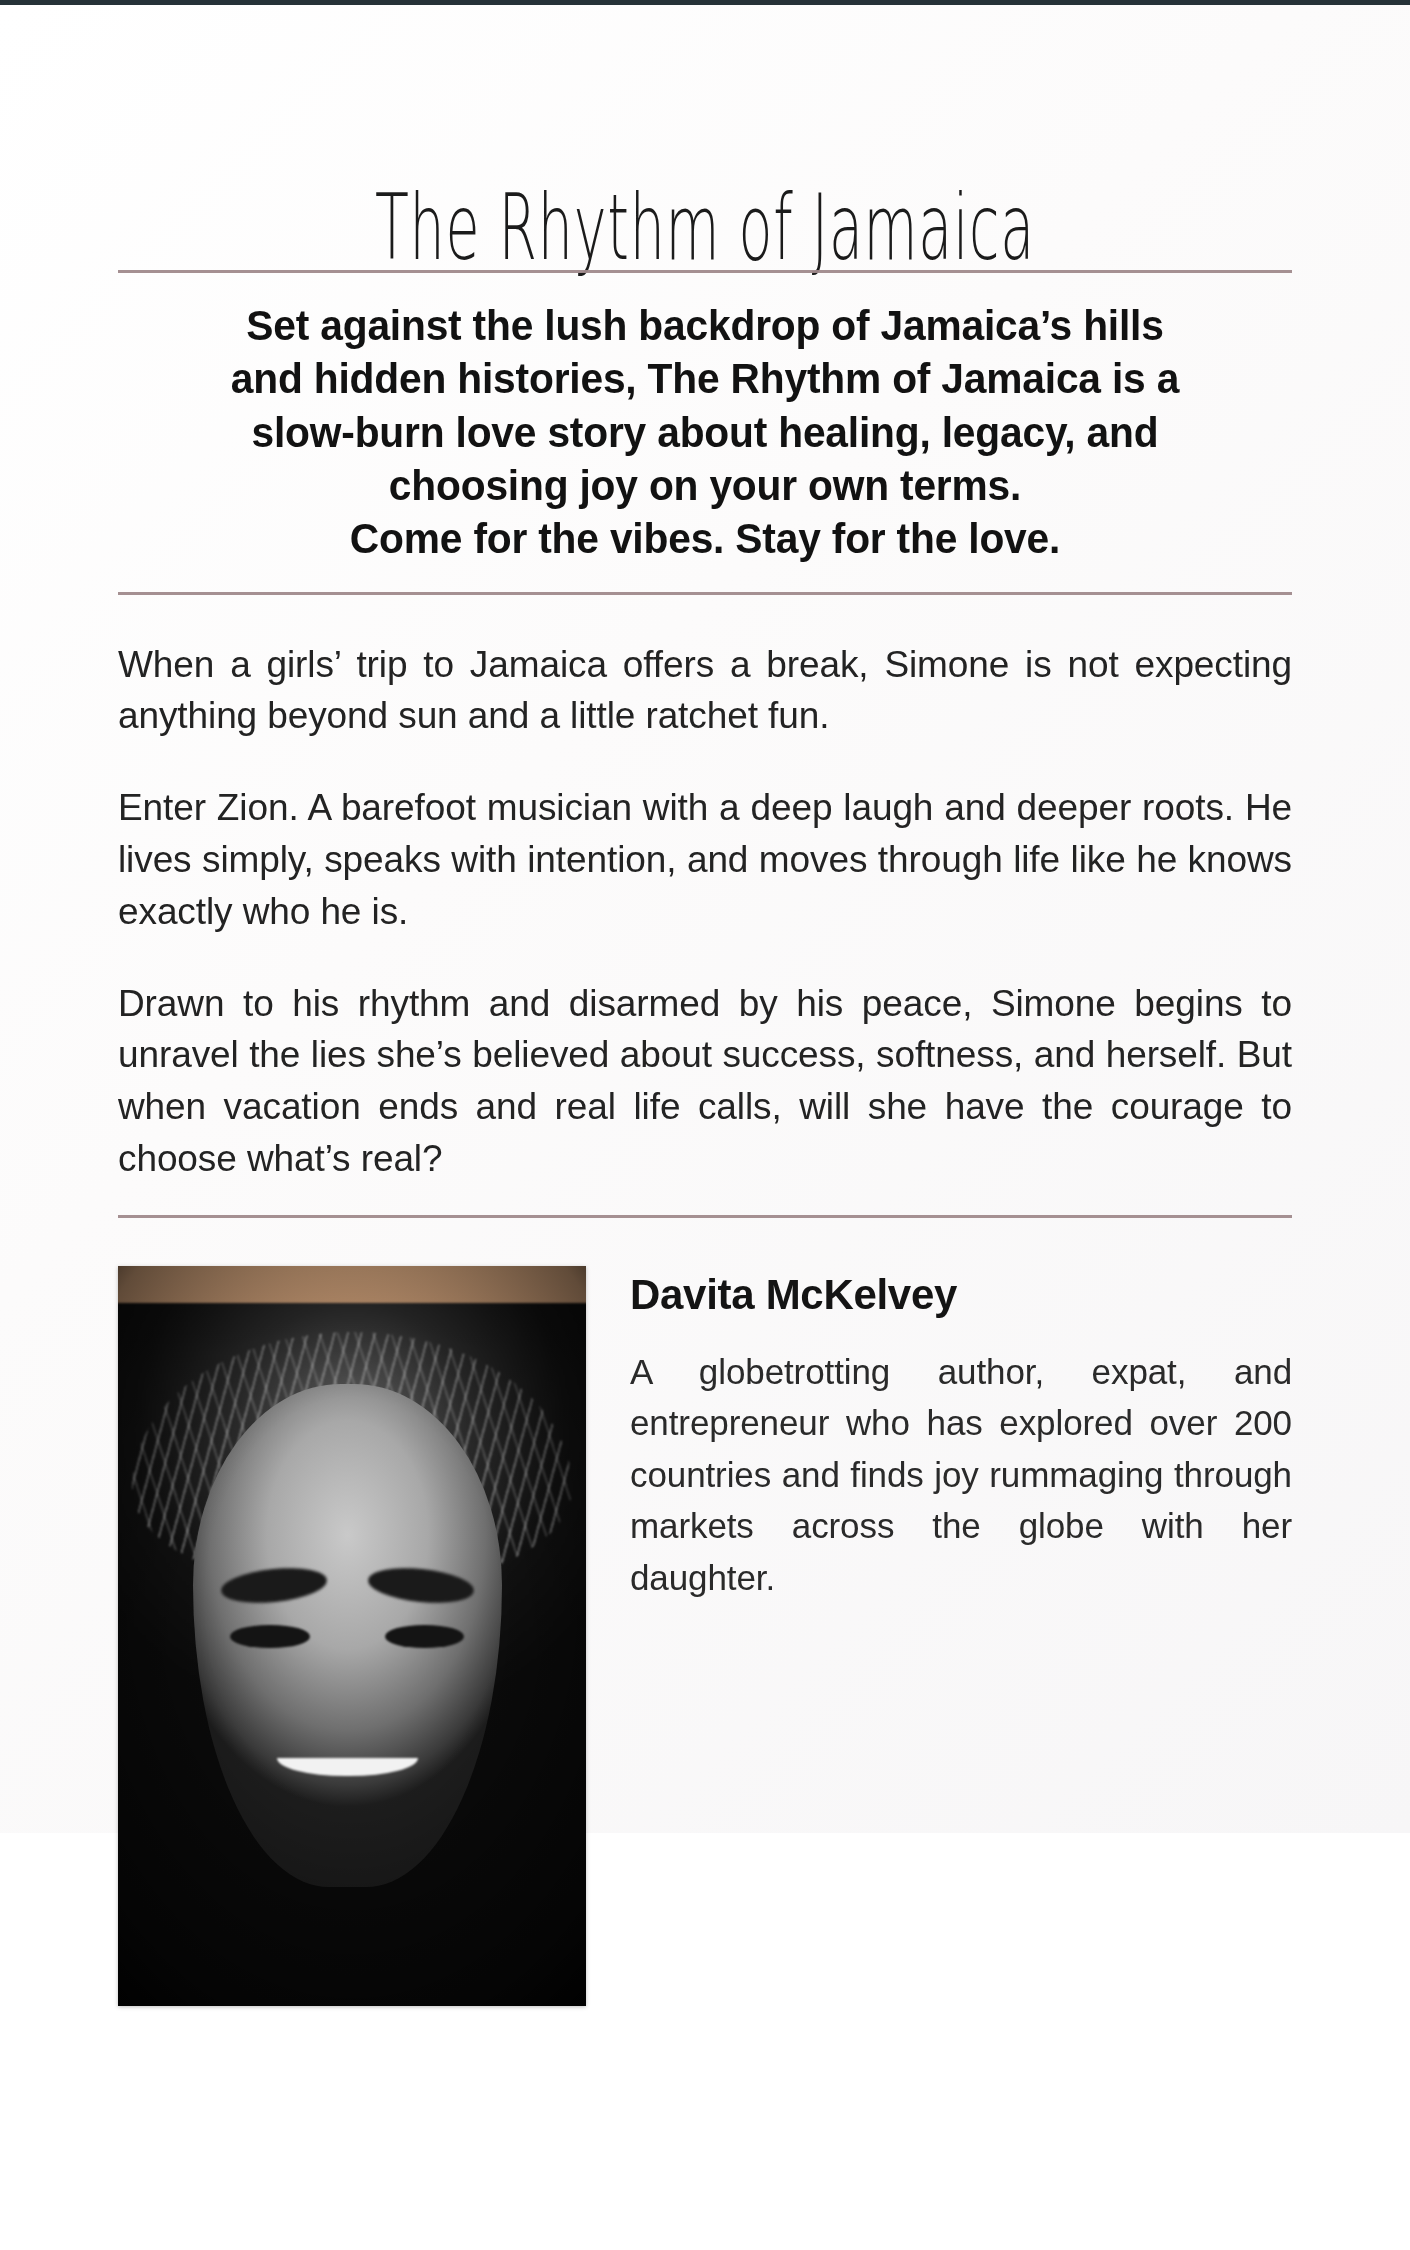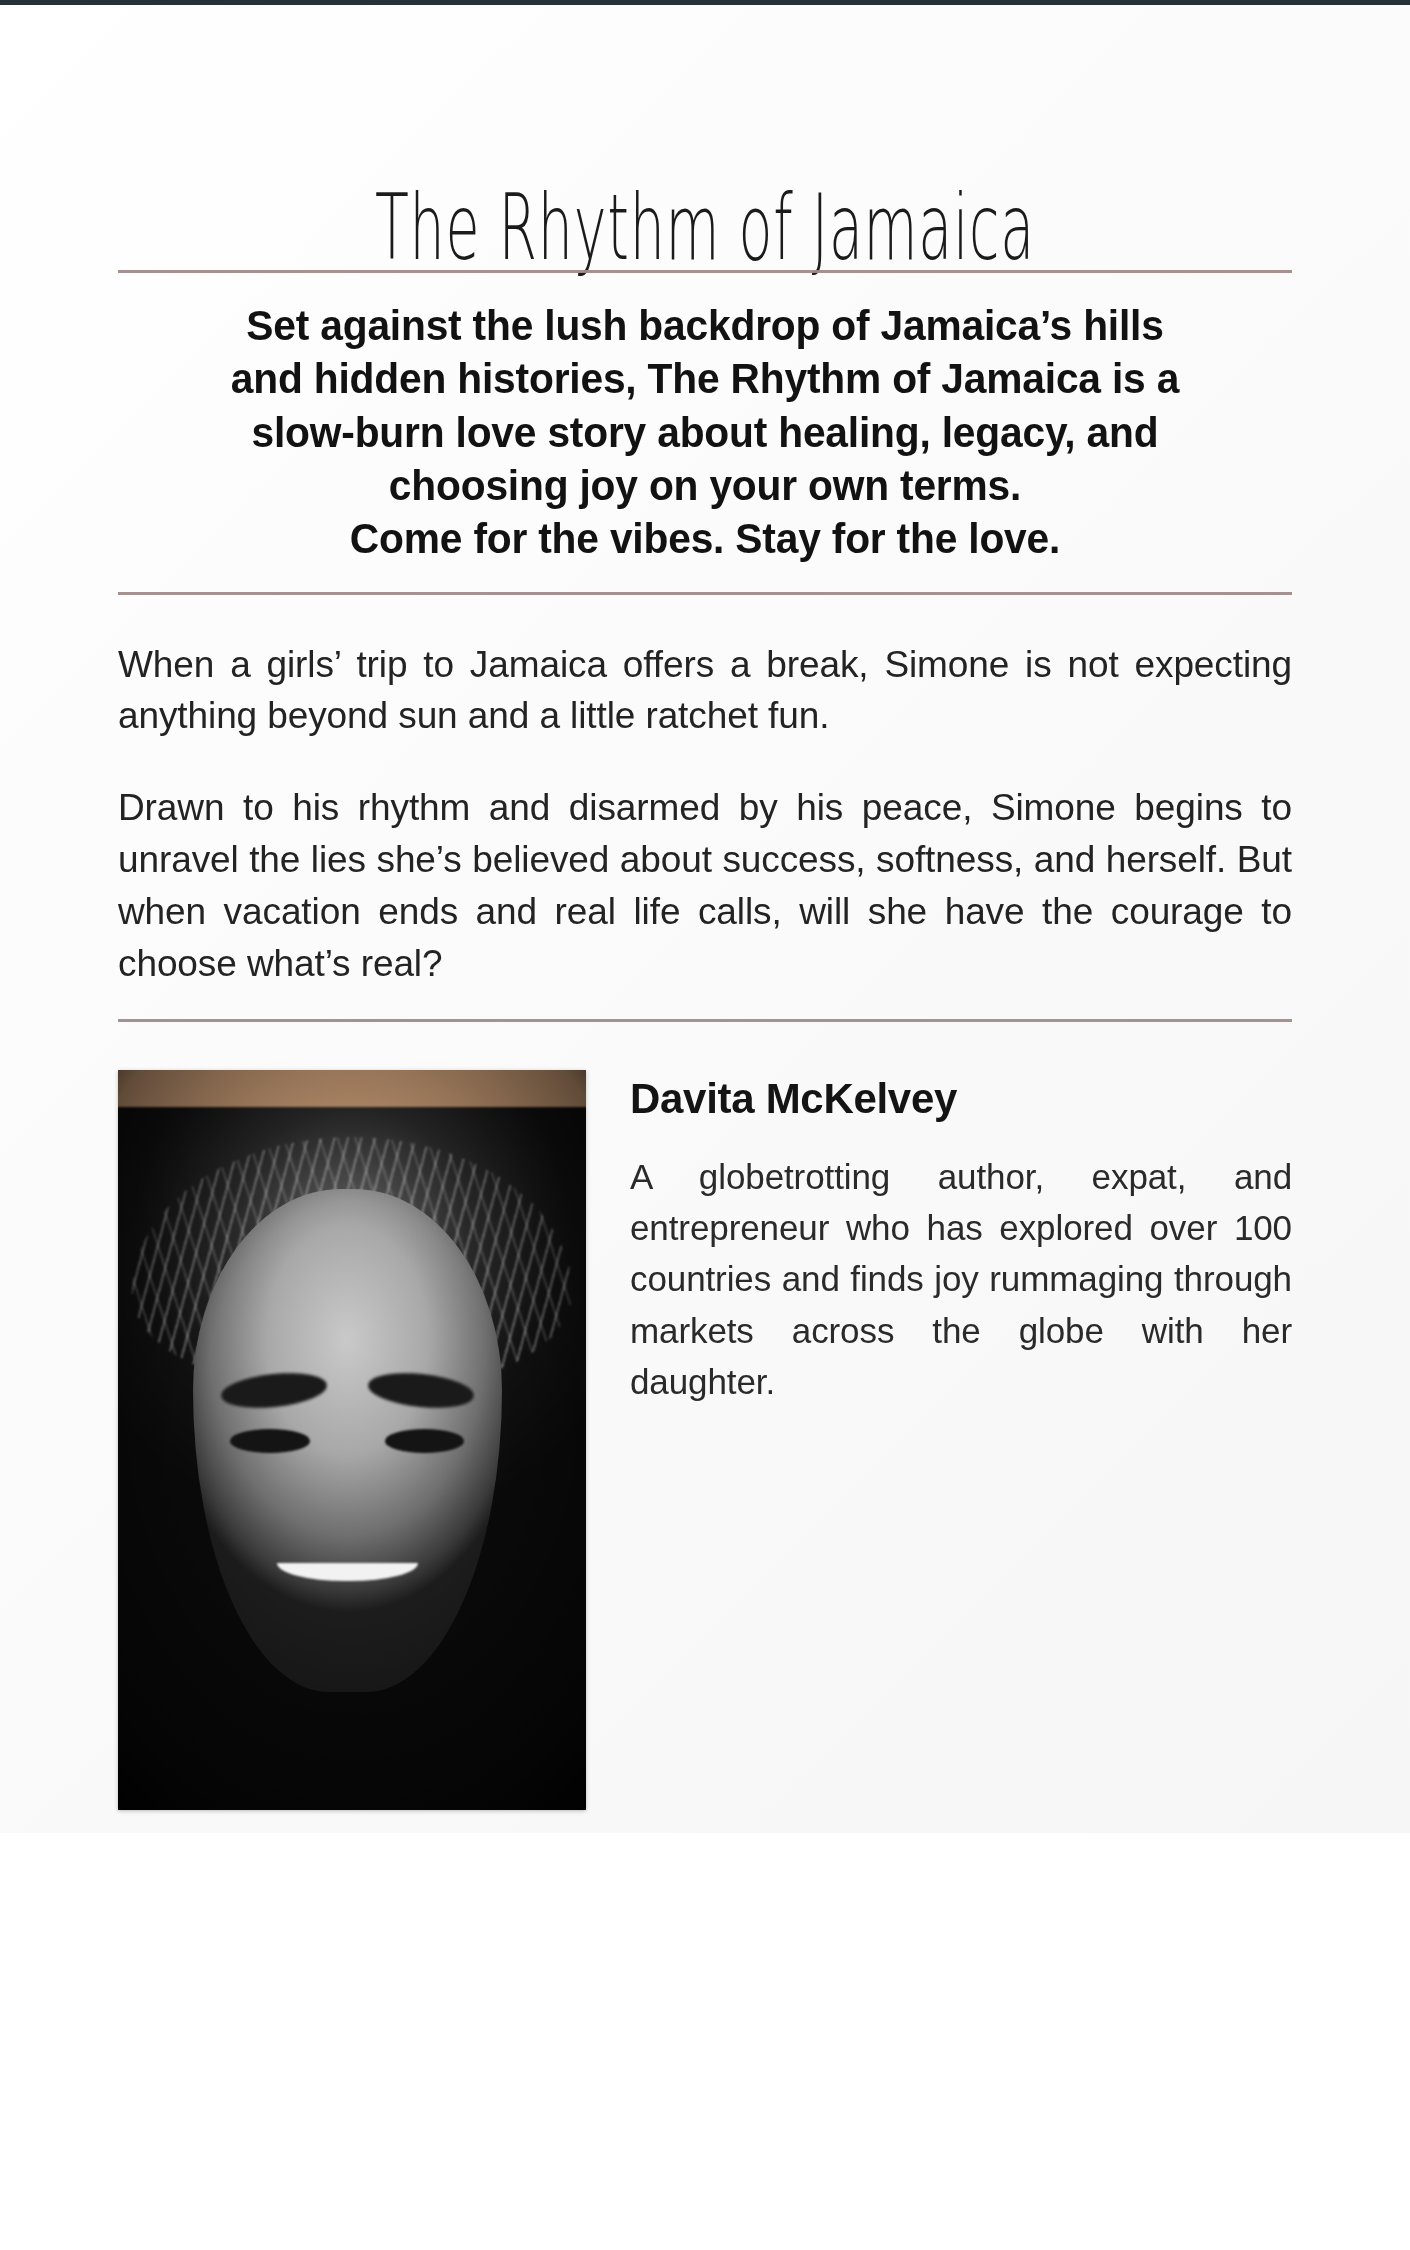--- a/index.html
+++ b/index.html
@@ -269,6 +269,7 @@
 
     <div class="synopsis">
       <p>When a girls’ trip to Jamaica offers a break, Simone is not expecting anything beyond sun and a little ratchet fun.</p>
+      <p>Enter Zion. A barefoot musician with a deep laugh and deeper roots. He lives simply, speaks with intention, and moves through life like he knows exactly who he is.</p>
       <p>Drawn to his rhythm and disarmed by his peace, Simone begins to unravel the lies she’s believed about success, softness, and herself. But when vacation ends and real life calls, will she have the courage to choose what’s real?</p>
     </div>
 

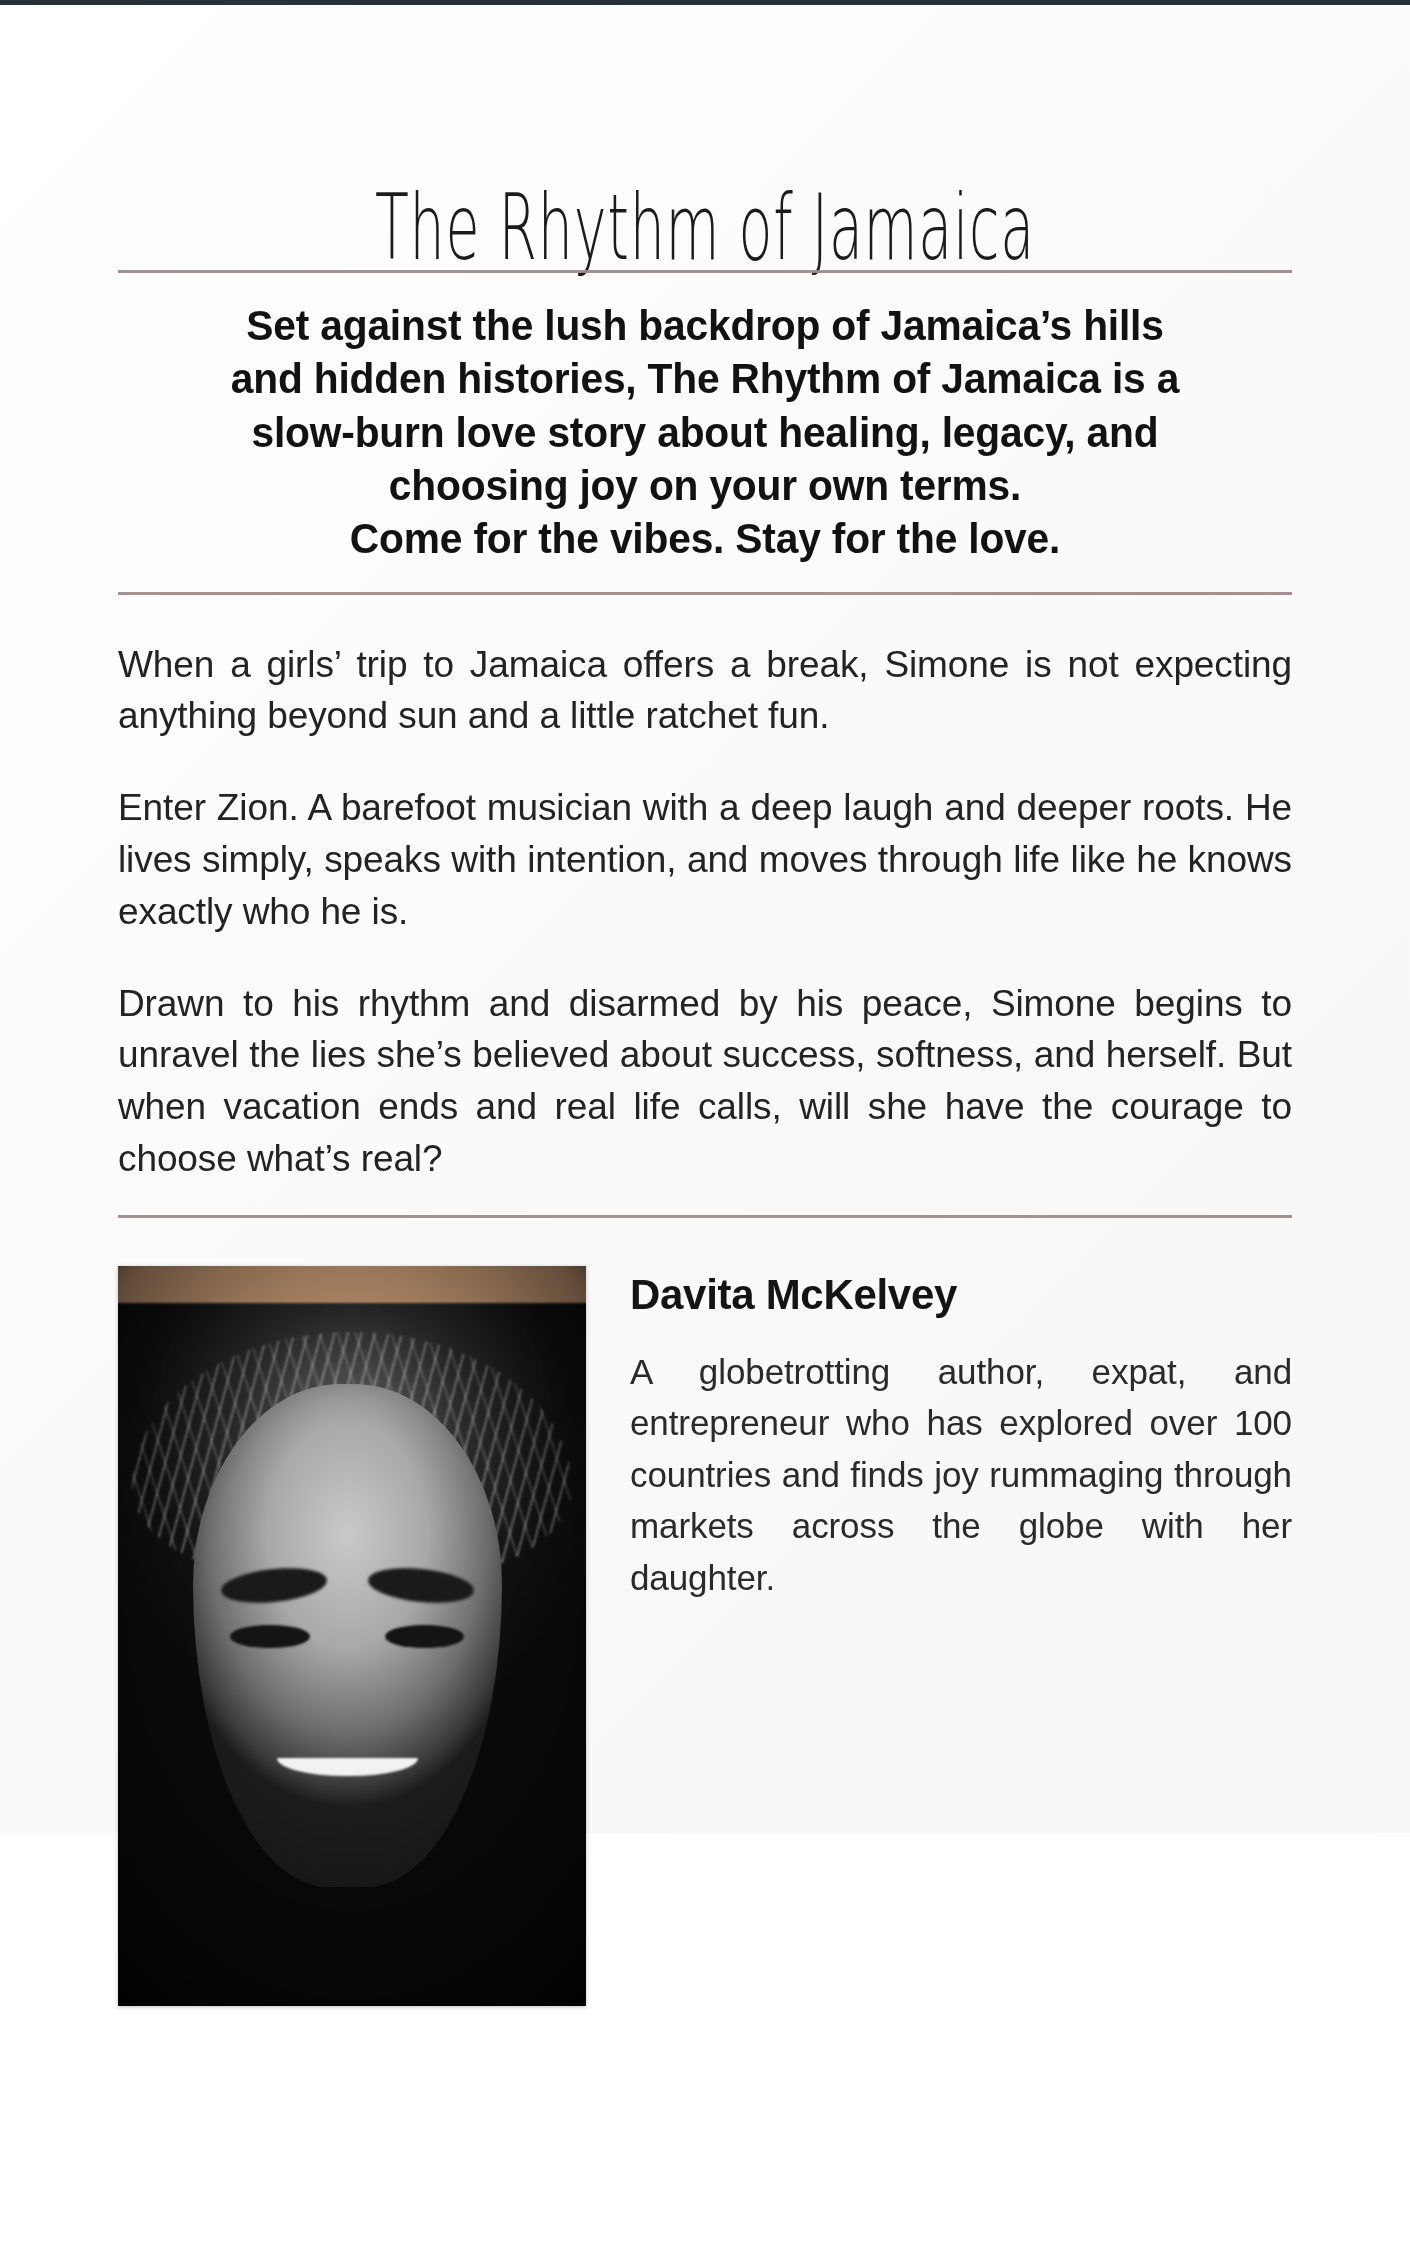--- a/index.html
+++ b/index.html
@@ -295,7 +295,7 @@
 
       <div class="author-info">
         <h2 class="author-name">Davita McKelvey</h2>
-        <p class="author-bio">A globetrotting author, expat, and entrepreneur who has explored over 100 countries and finds joy rummaging through markets across the globe with her daughter.</p>
+        <p class="author-bio">A globetrotting author, expat, and entrepreneur who has explored over 200 countries and finds joy rummaging through markets across the globe with her daughter.</p>
       </div>
 
     </div>

